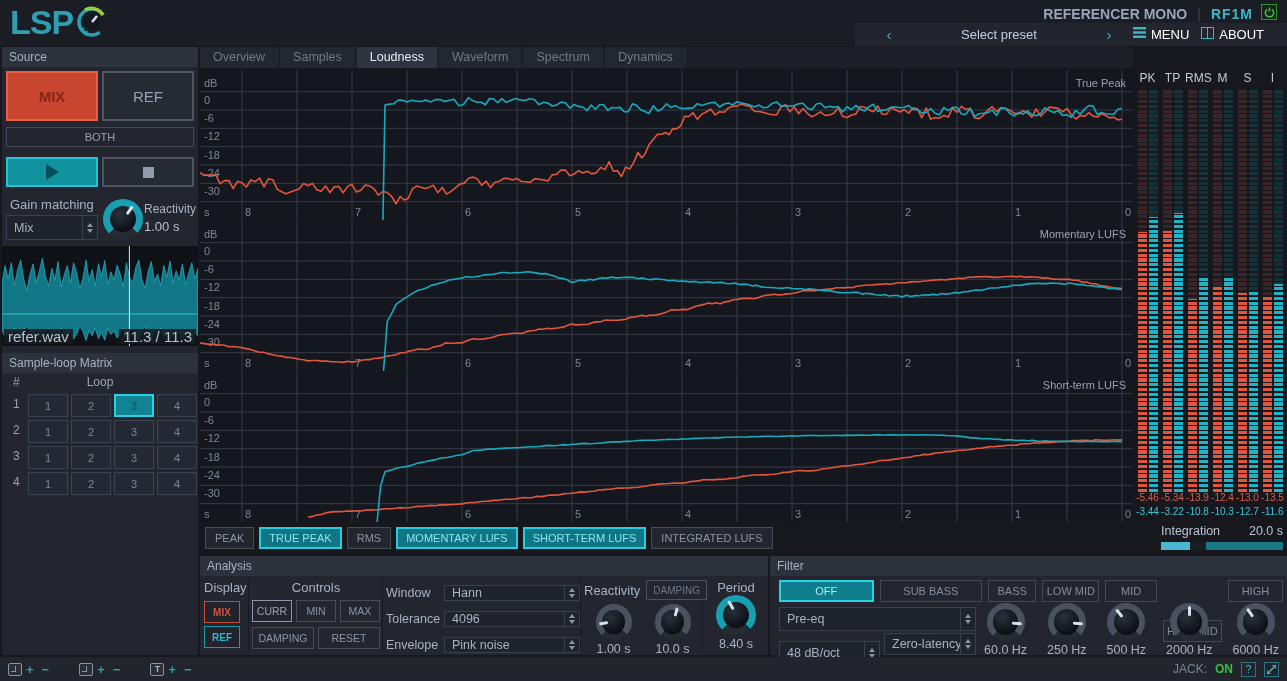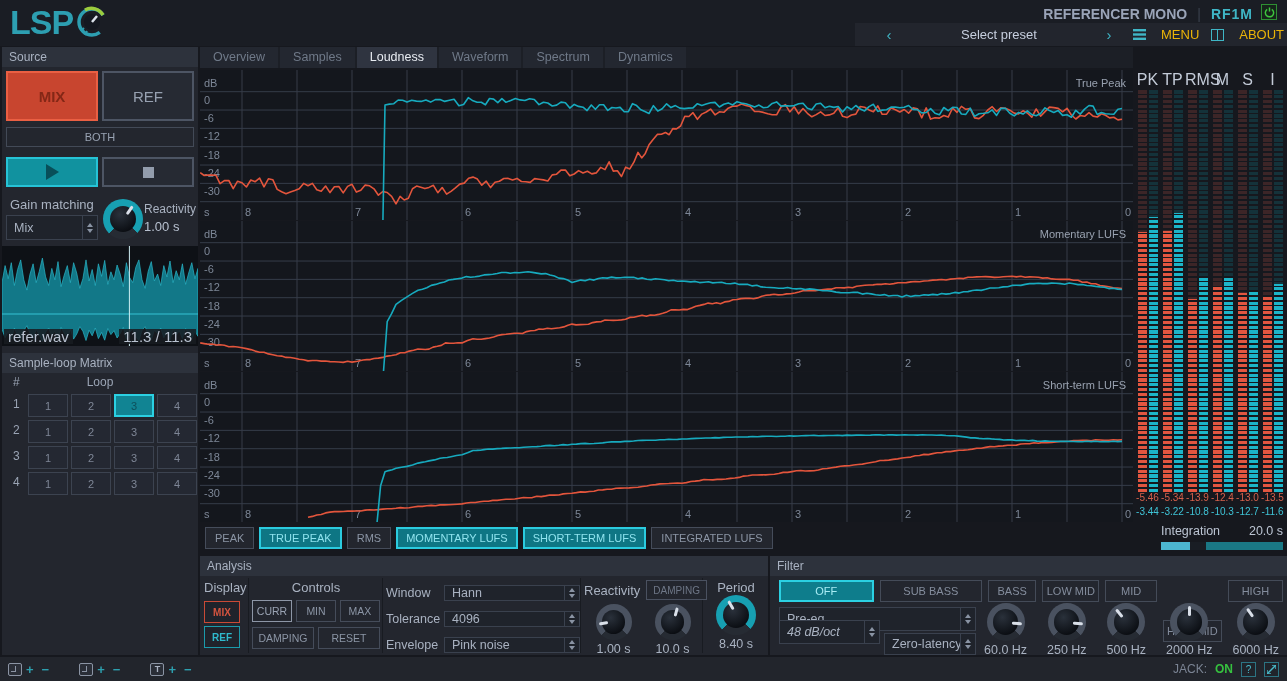--- a/index.html
+++ b/index.html
@@ -19,7 +19,7 @@
   .chev{color:#3fb6c6;font-size:15px;width:20px;text-align:center;cursor:default;}
   #preset-prev{margin-left:24px;}
   #preset-label{width:200px;text-align:center;color:#c6cede;}
-  #menu-btn,#about-btn{display:flex;align-items:center;gap:15px;color:#eab308;margin-left:14px;}
+  #menu-btn,#about-btn{display:flex;gap:5px;color:#ffffff;margin-left:14px;}
   #about-btn{margin-left:12px;}
 
   

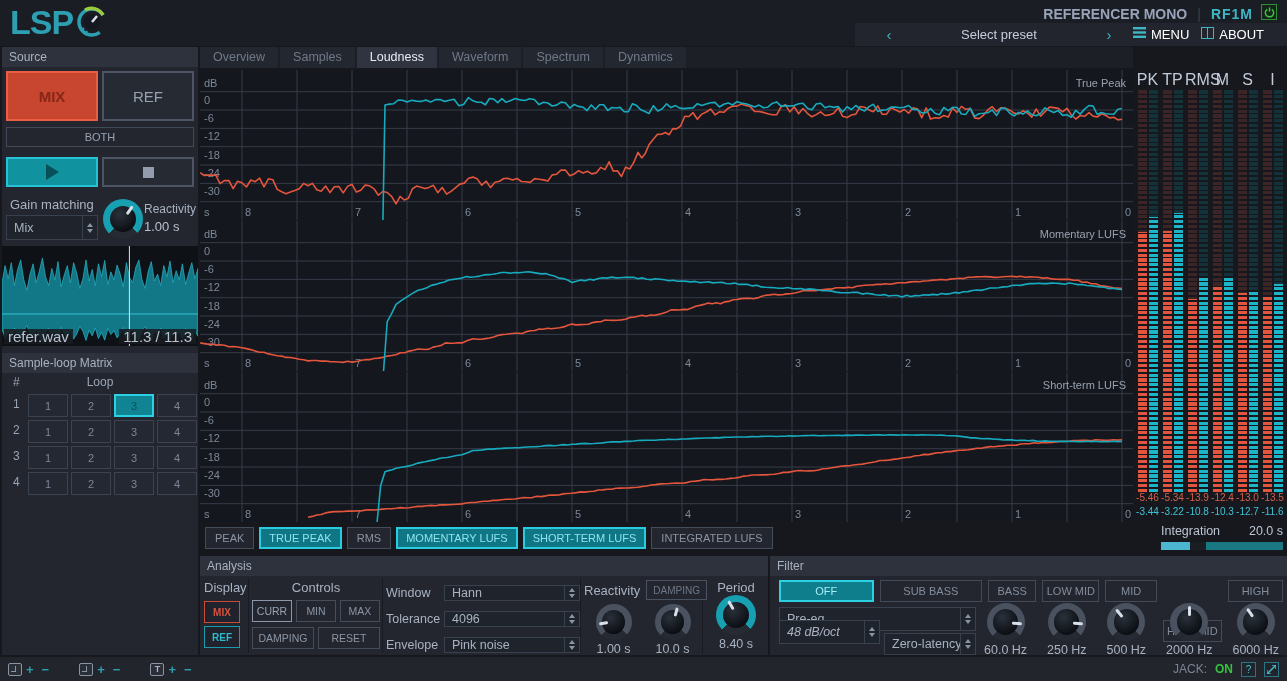--- a/index.html
+++ b/index.html
@@ -71,7 +71,7 @@
   
   #meters{position:absolute;left:1135px;top:71px;width:151px;}
   #meter-labels{display:flex;height:16px;}
-  #meter-labels div{width:25px;text-align:center;color:#c3cbd8;font-size:16px;}
+  #meter-labels div{width:25px;text-align:center;color:#c3cbd8;font-size:12px;}
   #meter-bars{display:flex;height:402px;margin-top:3px;}
   .mgroup{width:25px;display:flex;justify-content:center;gap:2px;}
   .mbar{width:9px;height:100%;position:relative;}

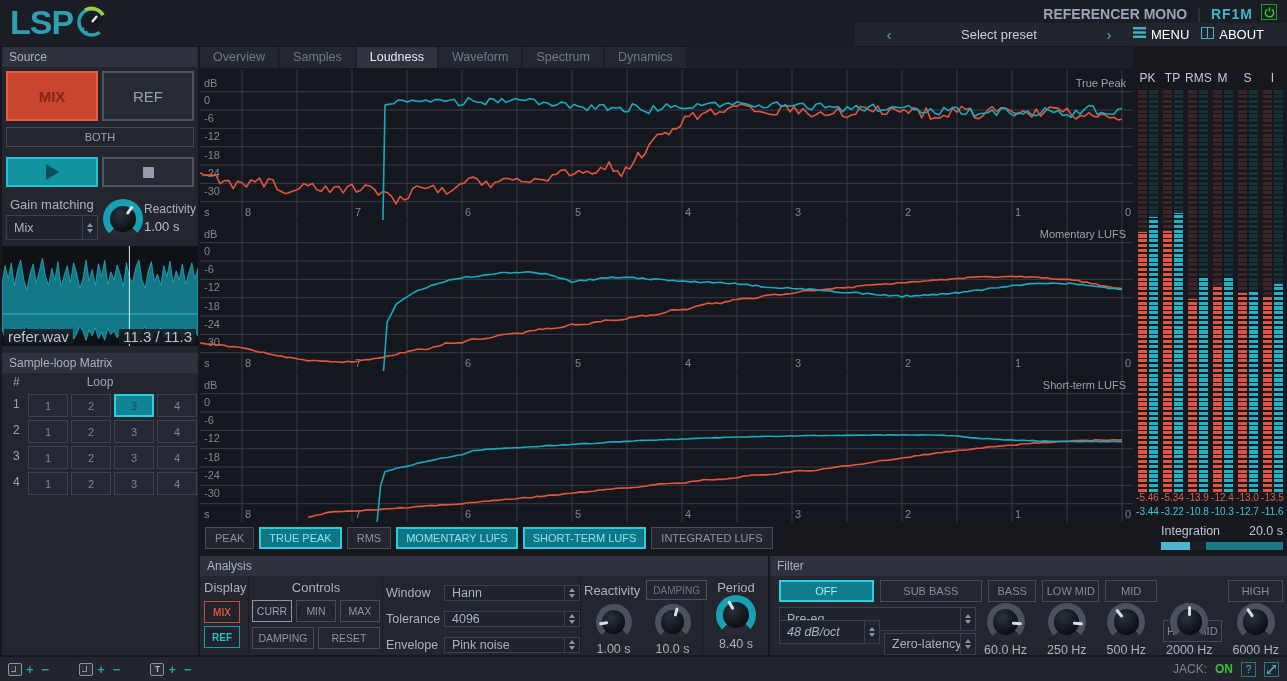--- a/index.html
+++ b/index.html
@@ -120,7 +120,7 @@
   .fband{height:22px;background:#23262e;border:1px solid #444b58;color:#848d9d;font-size:11px;display:flex;align-items:center;justify-content:center;}
   .fband.on{background:#0e7d8c;border:2px solid #2bd0e2;color:#a8ecf4;}
   #preeq-dd{position:absolute;left:9px;top:51px;width:197px;height:24px;}
-  #slope-dd{position:absolute;left:9px;top:64px;width:101px;height:24px;font-style:italic;}
+  #slope-dd{position:absolute;left:9px;top:85px;width:101px;height:24px;}
   #mode-dd{position:absolute;left:114px;top:77px;width:92px;height:22px;}
   #filter-knobs{position:absolute;left:214px;top:47px;width:295px;display:flex;justify-content:space-between;}
 

